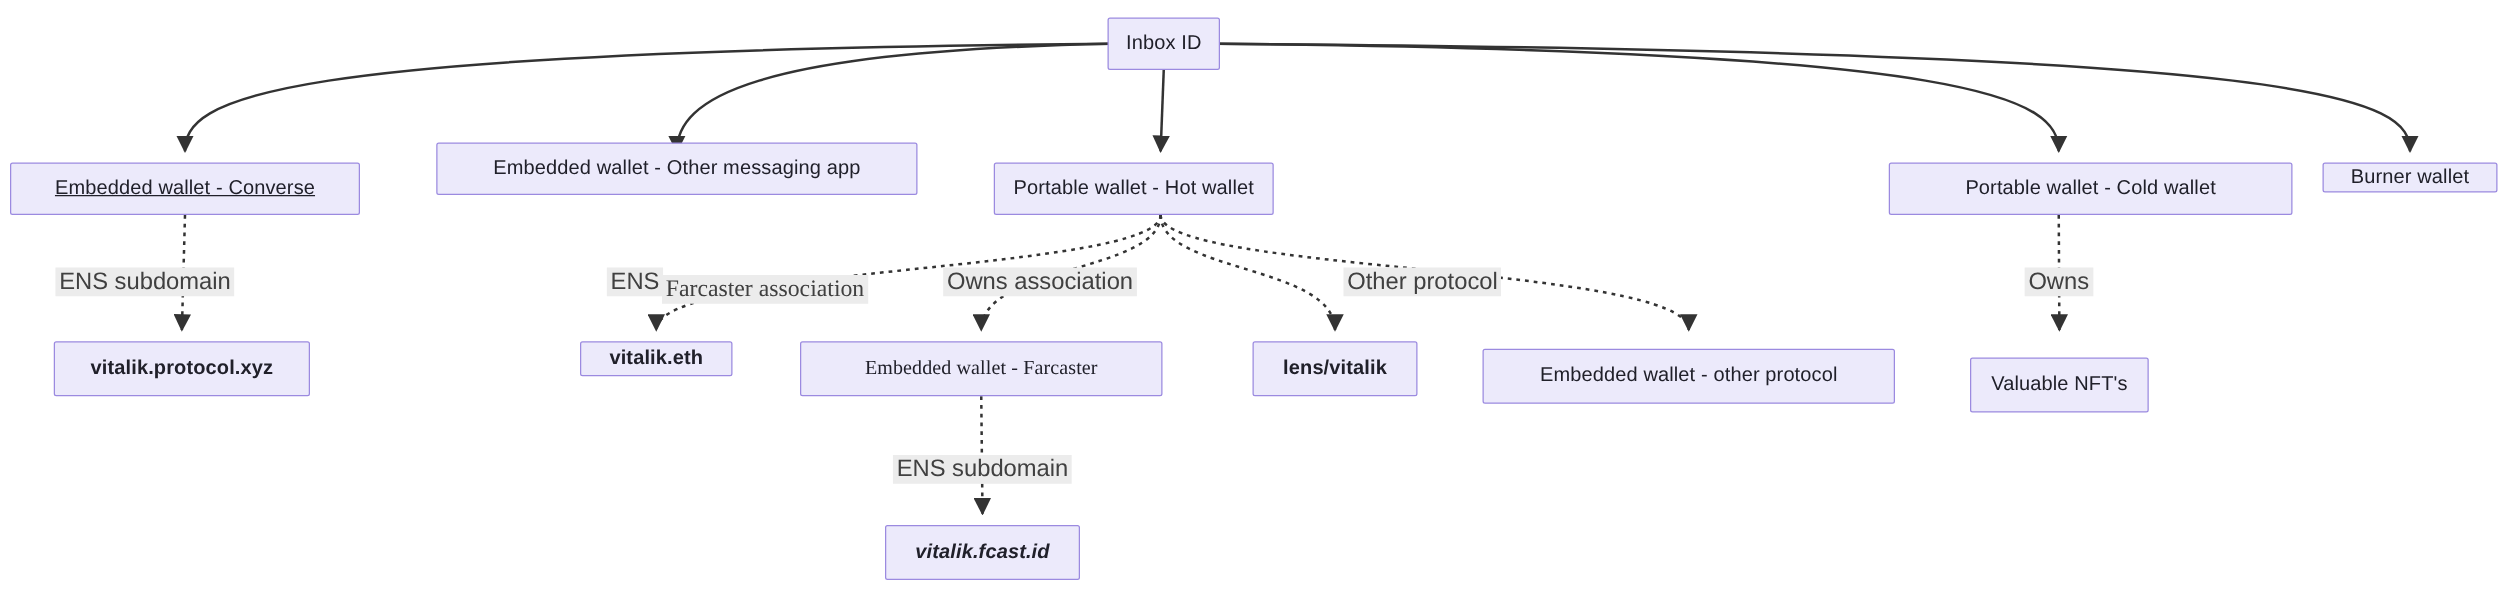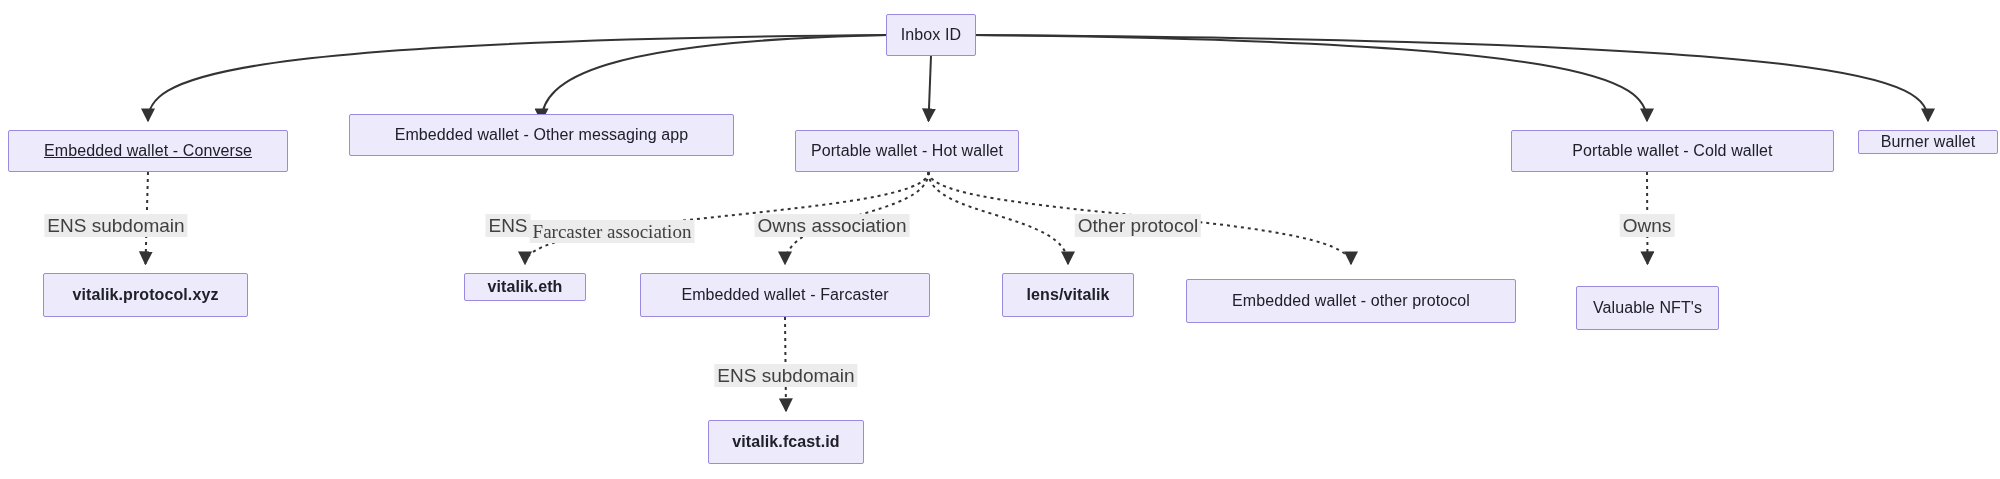--- a/index.html
+++ b/index.html
@@ -91,7 +91,7 @@
       <div class="node" style="left: 1858px; top: 130px; width: 140px; height: 24px;">Burner wallet</div>
       <div class="node bold" style="left: 43px; top: 273px; width: 205px; height: 44px;">vitalik.protocol.xyz</div>
       <div class="node bold" style="left: 464px; top: 273px; width: 122px; height: 28px;">vitalik.eth</div>
-      <div class="node" style="left: 640px; top: 273px; width: 290px; height: 44px;">Embedded wallet - Farcaster</div>
+      <div class="node" style="left: 640px; top: 273px; width: 290px; height: 44px; font-family: Liberation Serif, serif;">Embedded wallet - Farcaster</div>
       <div class="node bold" style="left: 1002px; top: 273px; width: 132px; height: 44px;">lens/vitalik</div>
       <div class="node" style="left: 1186px; top: 279px; width: 330px; height: 44px;">Embedded wallet - other protocol</div>
       <div class="node" style="left: 1576px; top: 286px; width: 143px; height: 44px;">Valuable NFT's</div>

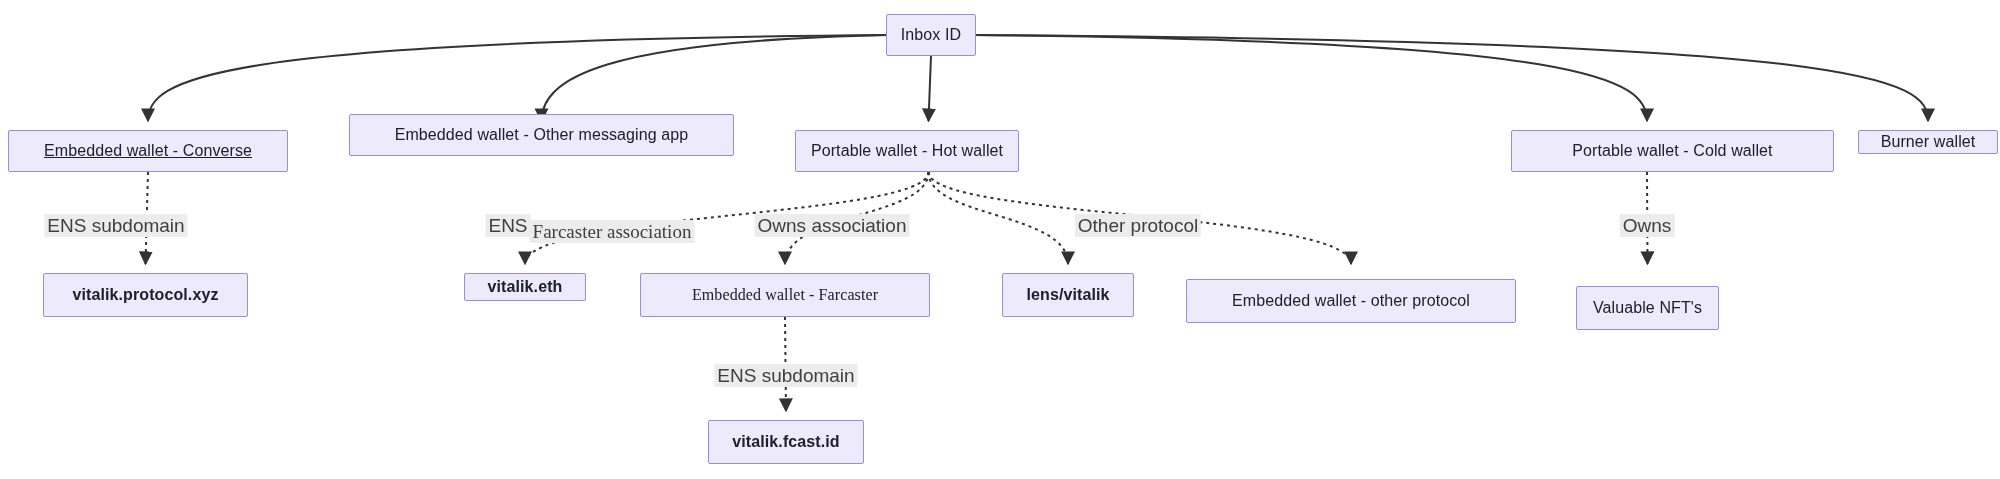--- a/index.html
+++ b/index.html
@@ -95,7 +95,7 @@
       <div class="node bold" style="left: 1002px; top: 273px; width: 132px; height: 44px;">lens/vitalik</div>
       <div class="node" style="left: 1186px; top: 279px; width: 330px; height: 44px;">Embedded wallet - other protocol</div>
       <div class="node" style="left: 1576px; top: 286px; width: 143px; height: 44px;">Valuable NFT's</div>
-      <div class="node bold" style="left: 708px; top: 420px; width: 156px; height: 44px;">vitalik.fcast.id</div>
+      <div class="node bold" style="left: 708px; top: 420px; width: 156px; height: 44px; font-style: italic;">vitalik.fcast.id</div>
     </div>
   <div id="label-layer">
       <div class="edge-label" style="left: 116px; top: 214px;">ENS subdomain</div>

